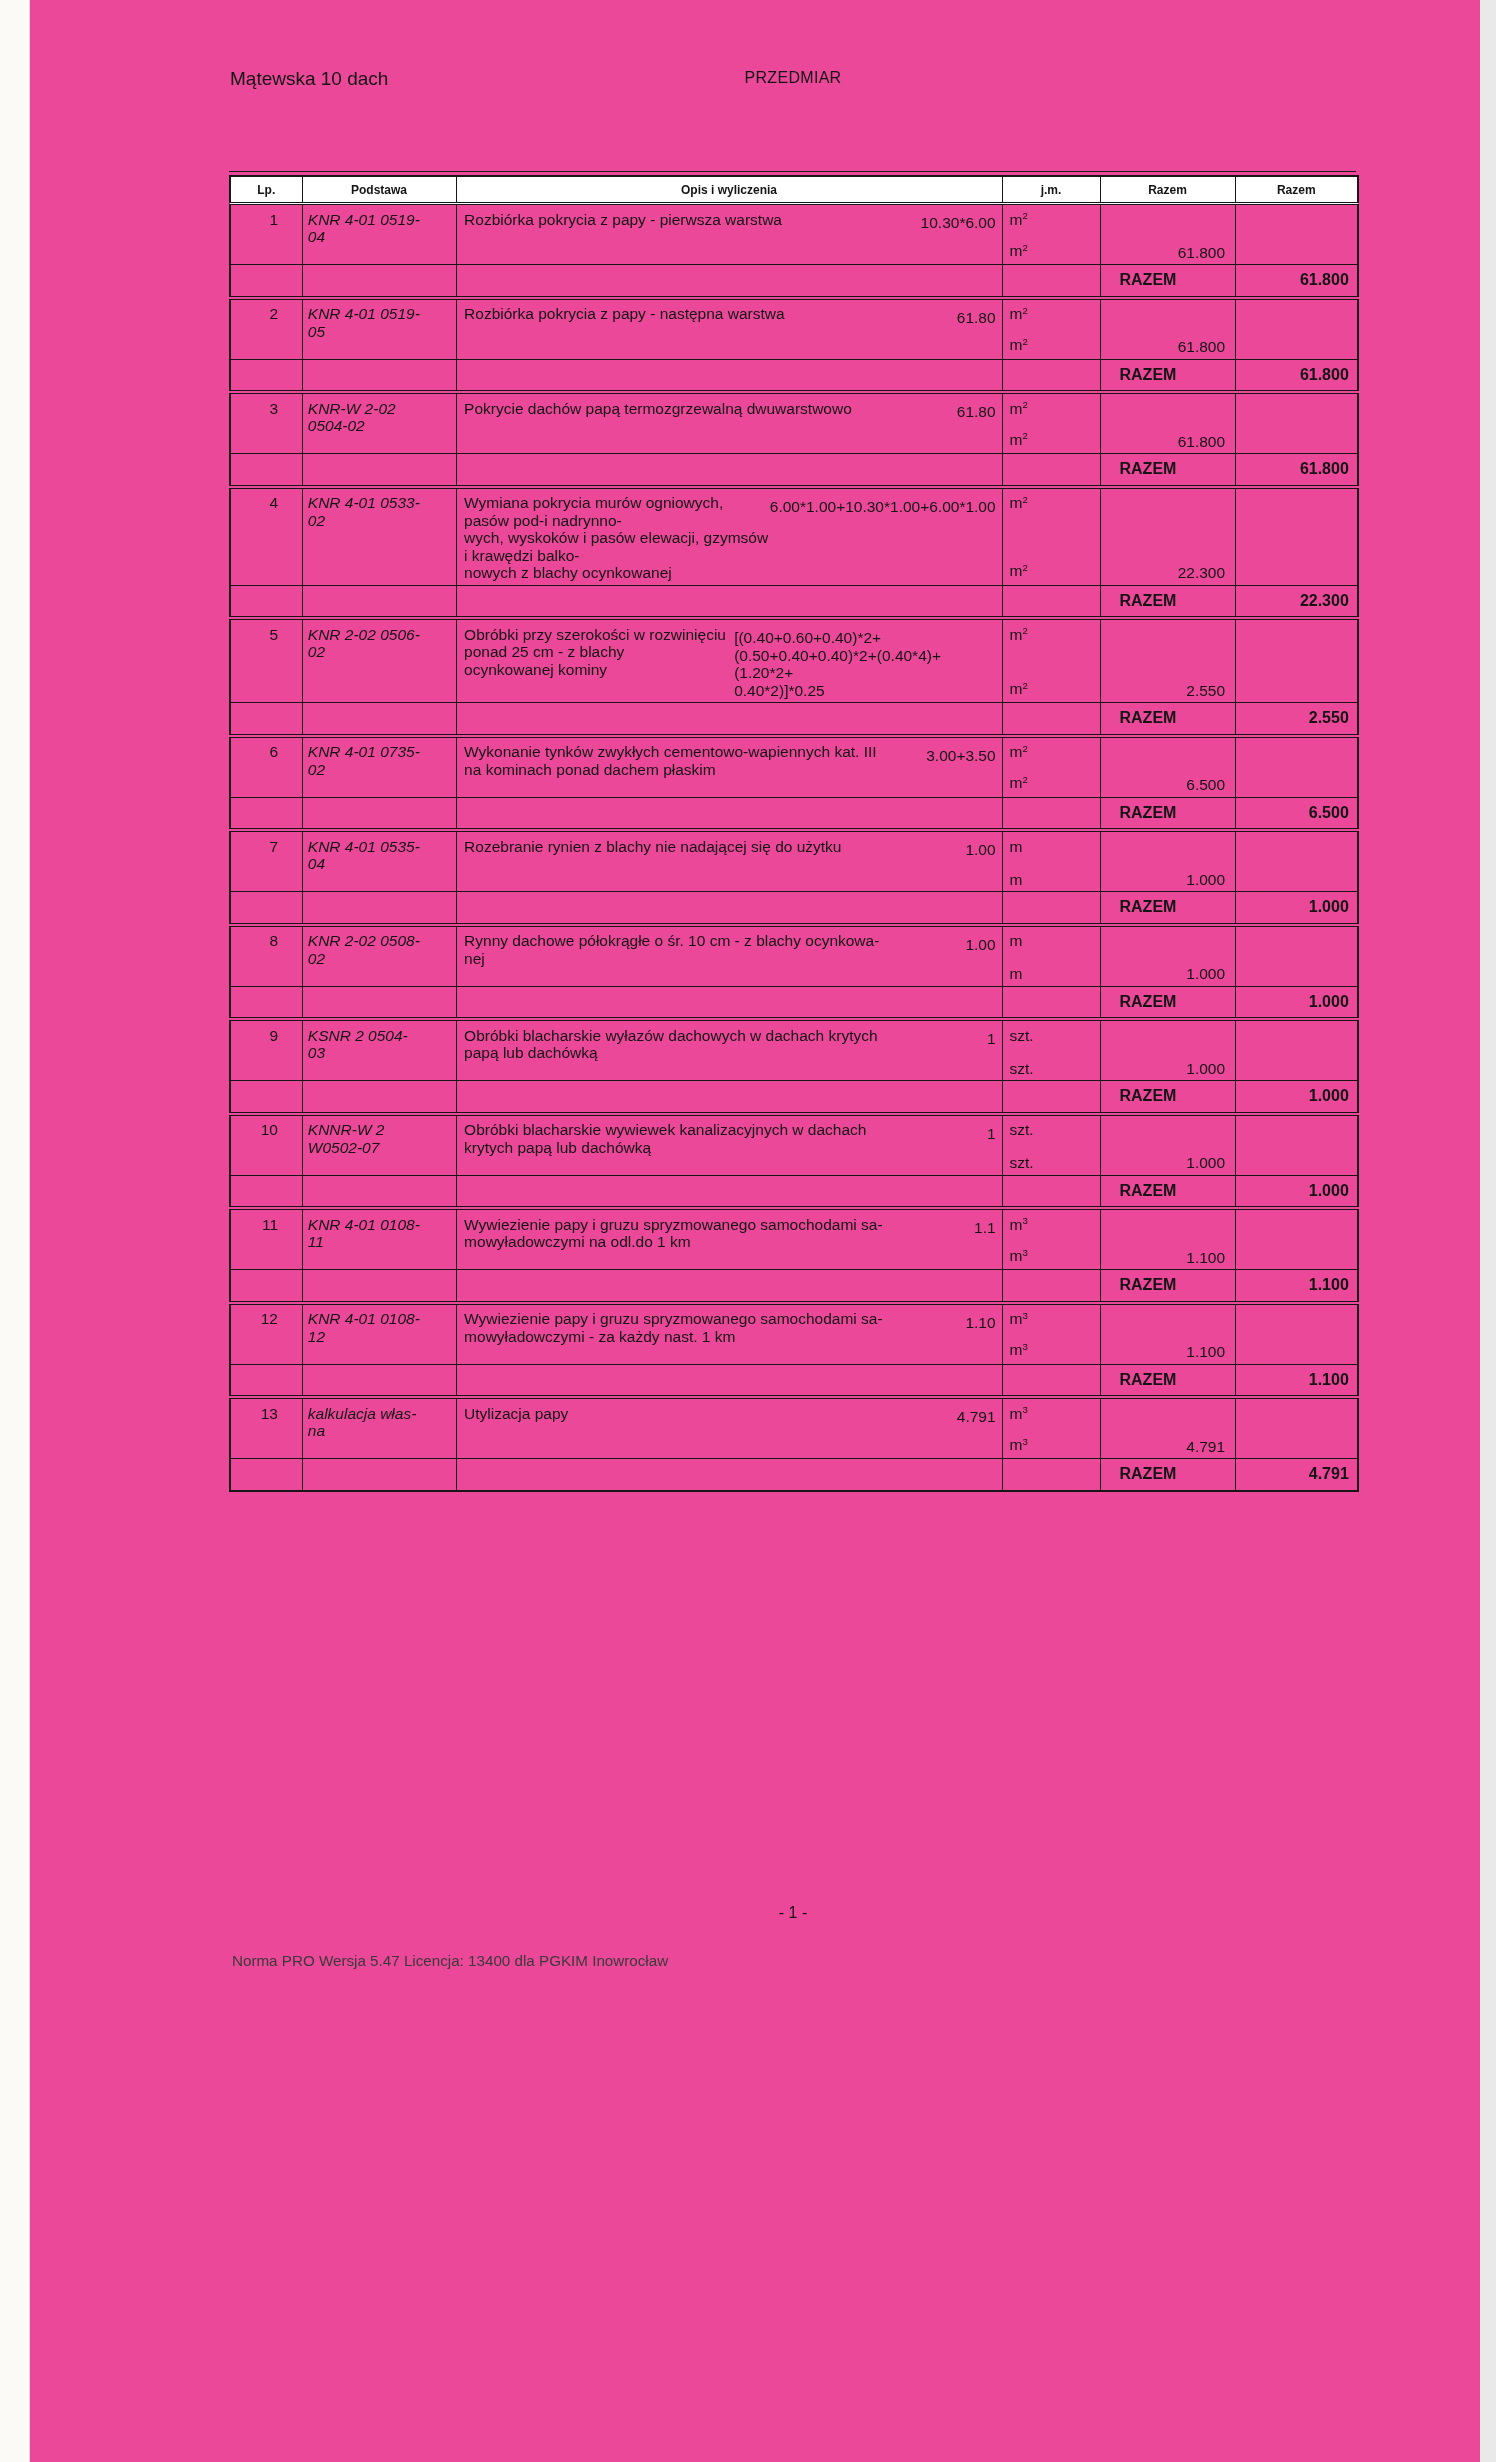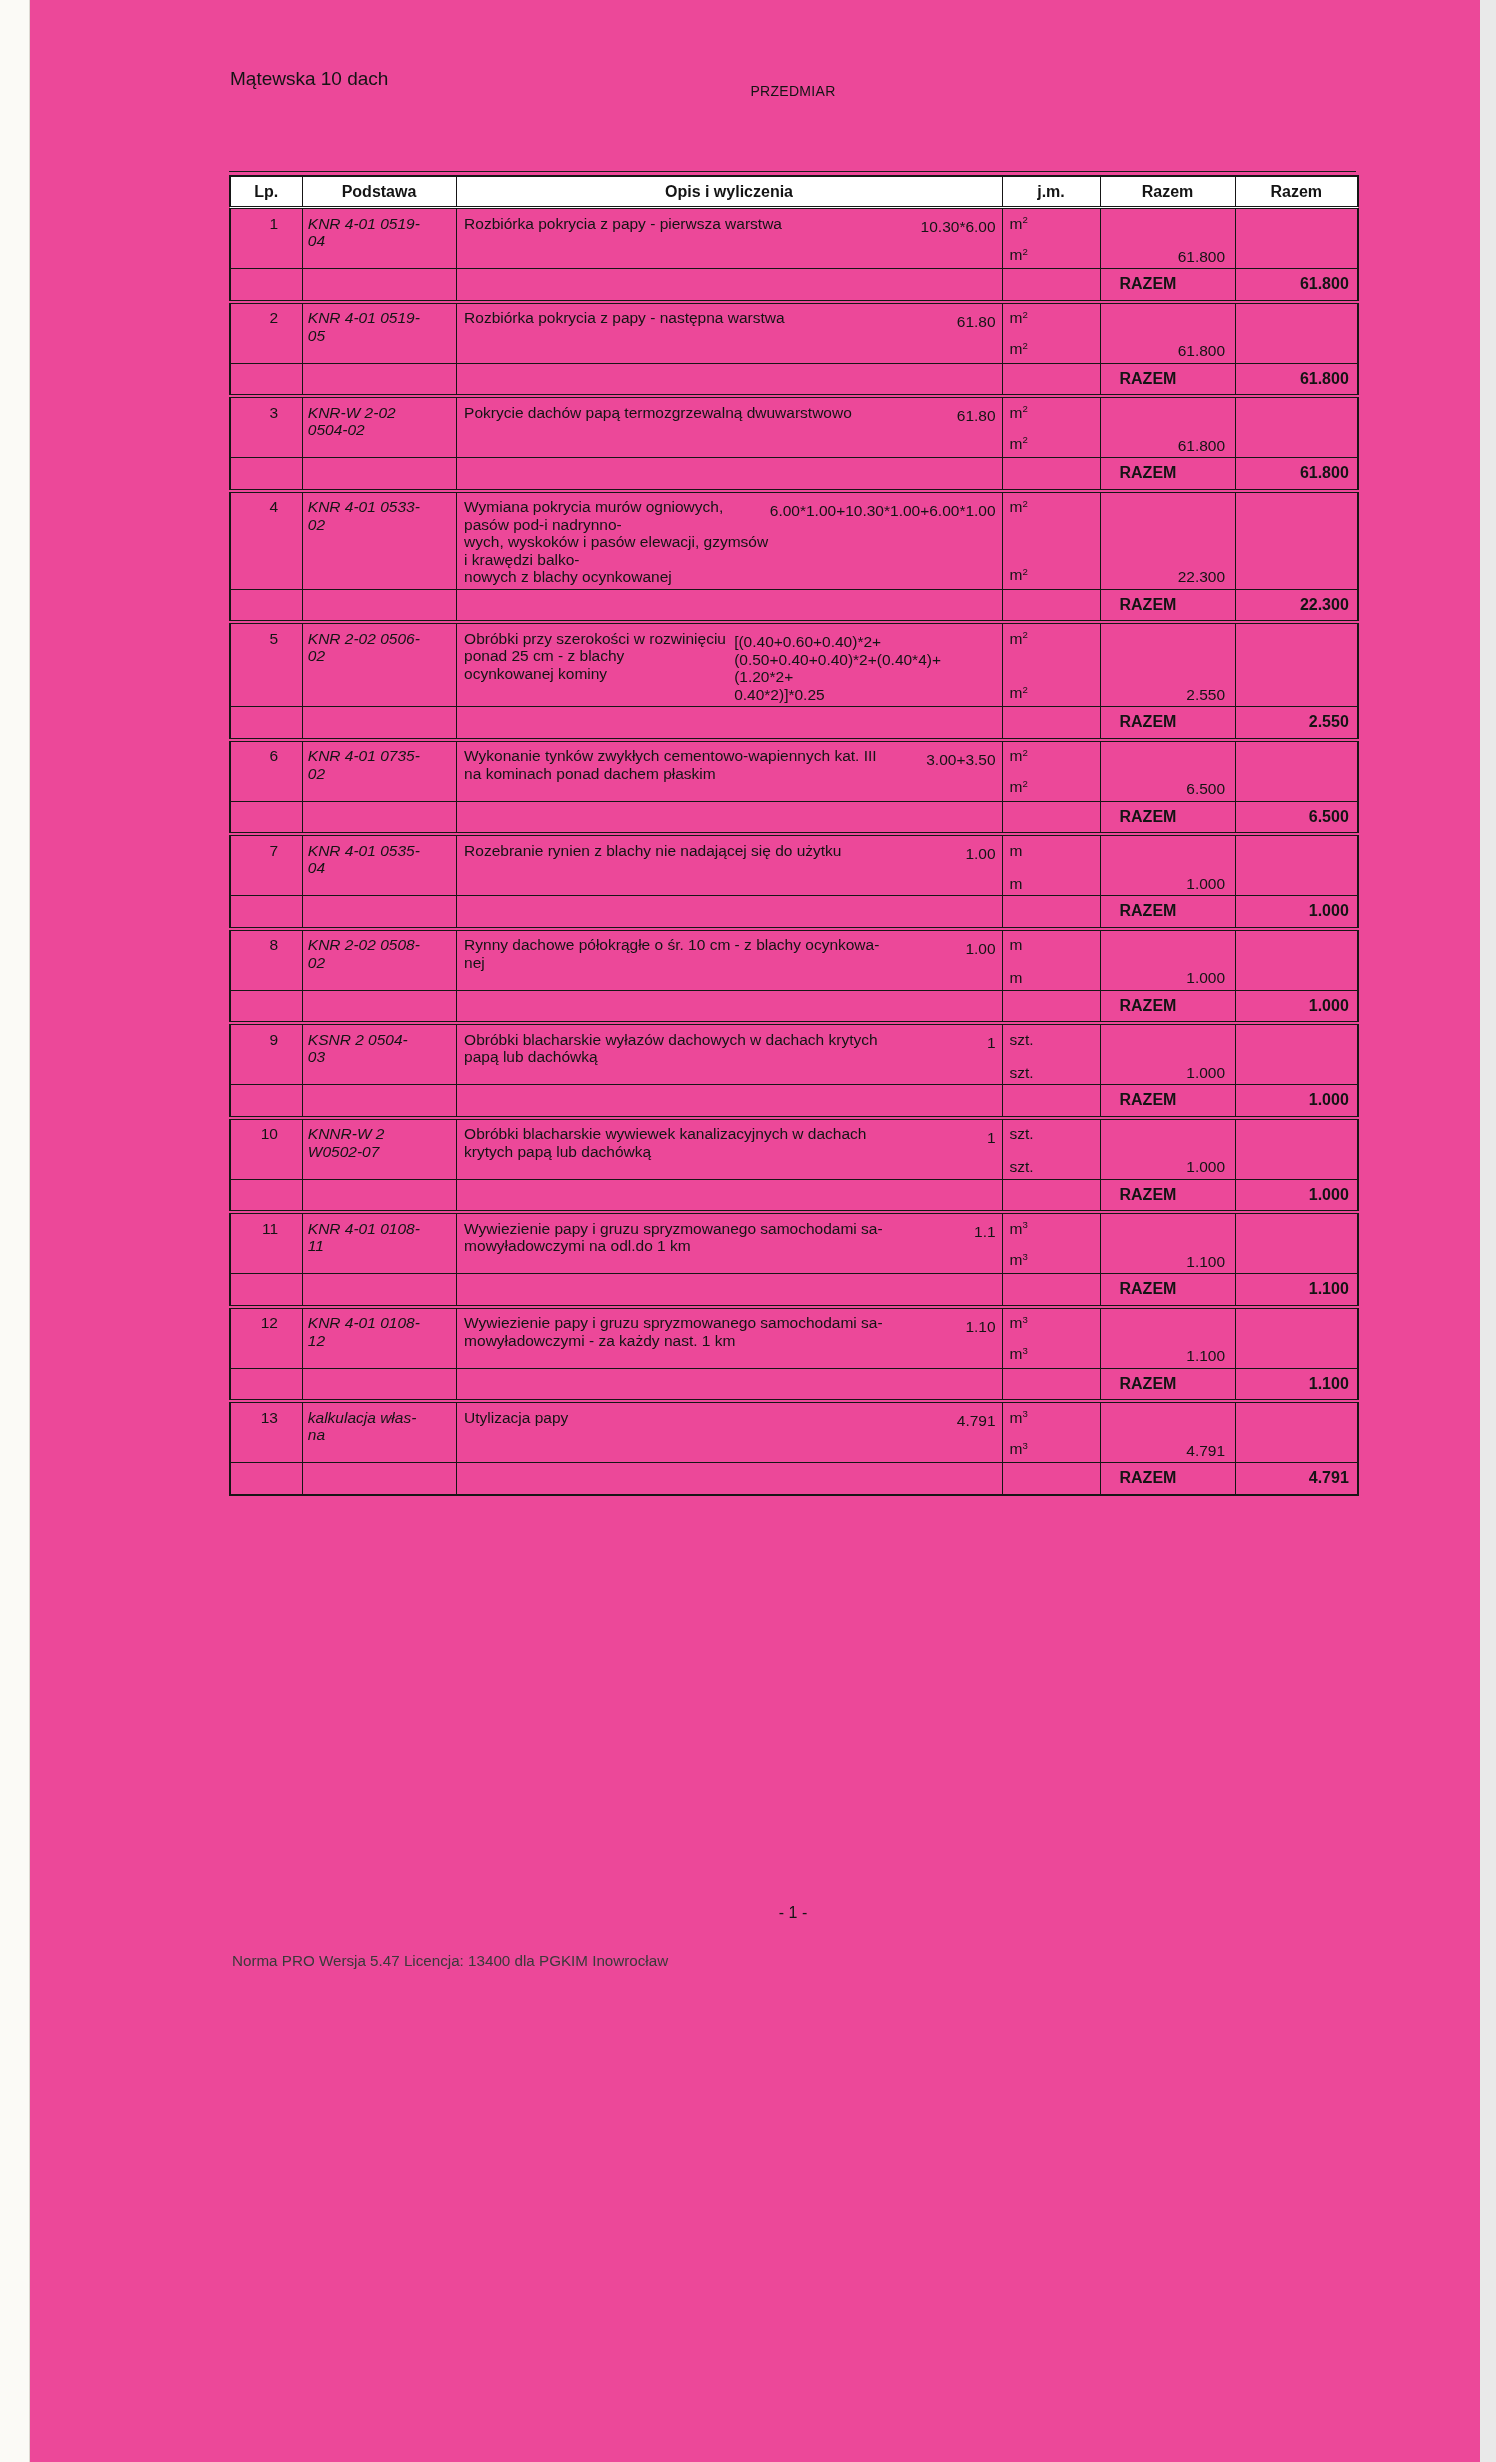--- a/index.html
+++ b/index.html
@@ -21,8 +21,8 @@
     font-size:19px;line-height:22px;
   }
   .doc-type{
-    position:absolute;left:230px;top:80px;width:1126px;
-    text-align:center;font-size:14px;letter-spacing:0.3px;line-height:23.5px;
+    position:absolute;left:230px;top:66px;width:1126px;
+    text-align:center;font-size:16px;letter-spacing:0.3px;line-height:23.5px;
   }
   .table-wrap{position:absolute;left:229px;top:171px;width:1127px;}
   .rule-top{height:1.2px;background:#1c1c1c;margin-bottom:2.9px;}

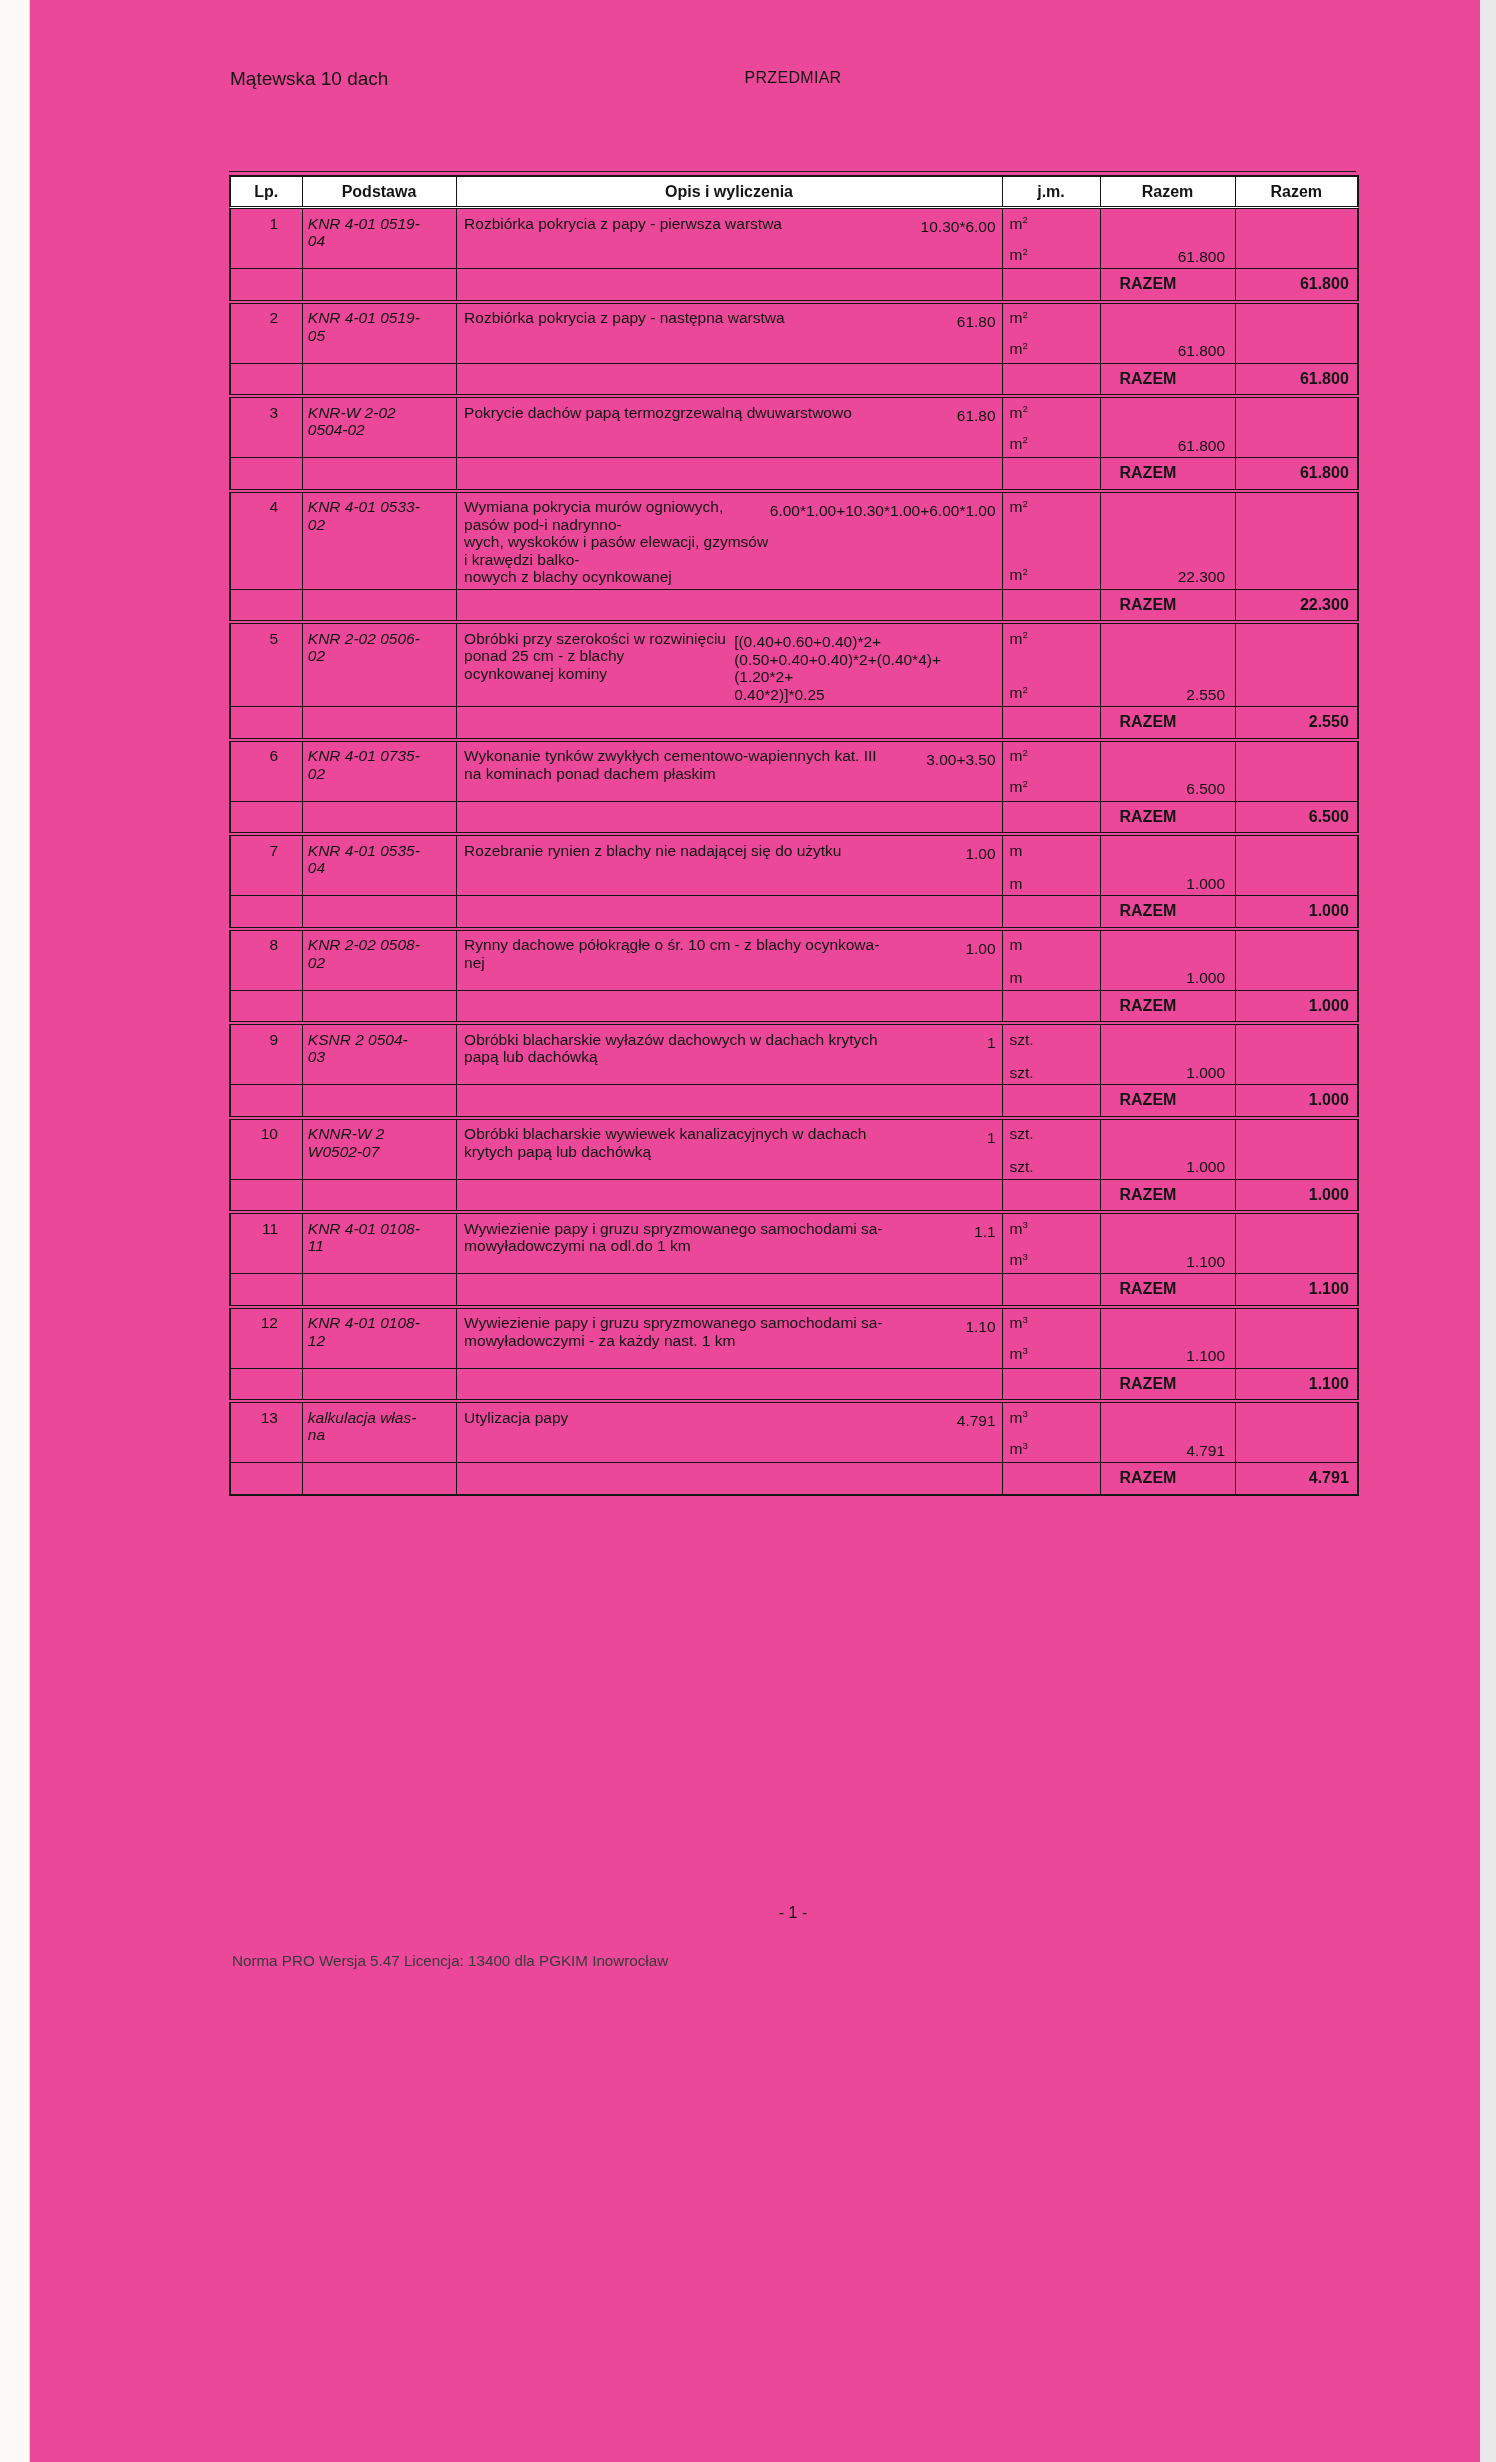--- a/index.html
+++ b/index.html
@@ -33,7 +33,7 @@
     border:2.9px solid #161616;
   }
   .przedmiar th{
-    font-size:16px;font-weight:bold;text-align:center;
+    font-size:12px;font-weight:bold;text-align:center;
     padding:5.9px 2.3px 5.3px;
     border-right:1.2px solid #161616;
     border-bottom:3.5px double #161616;

